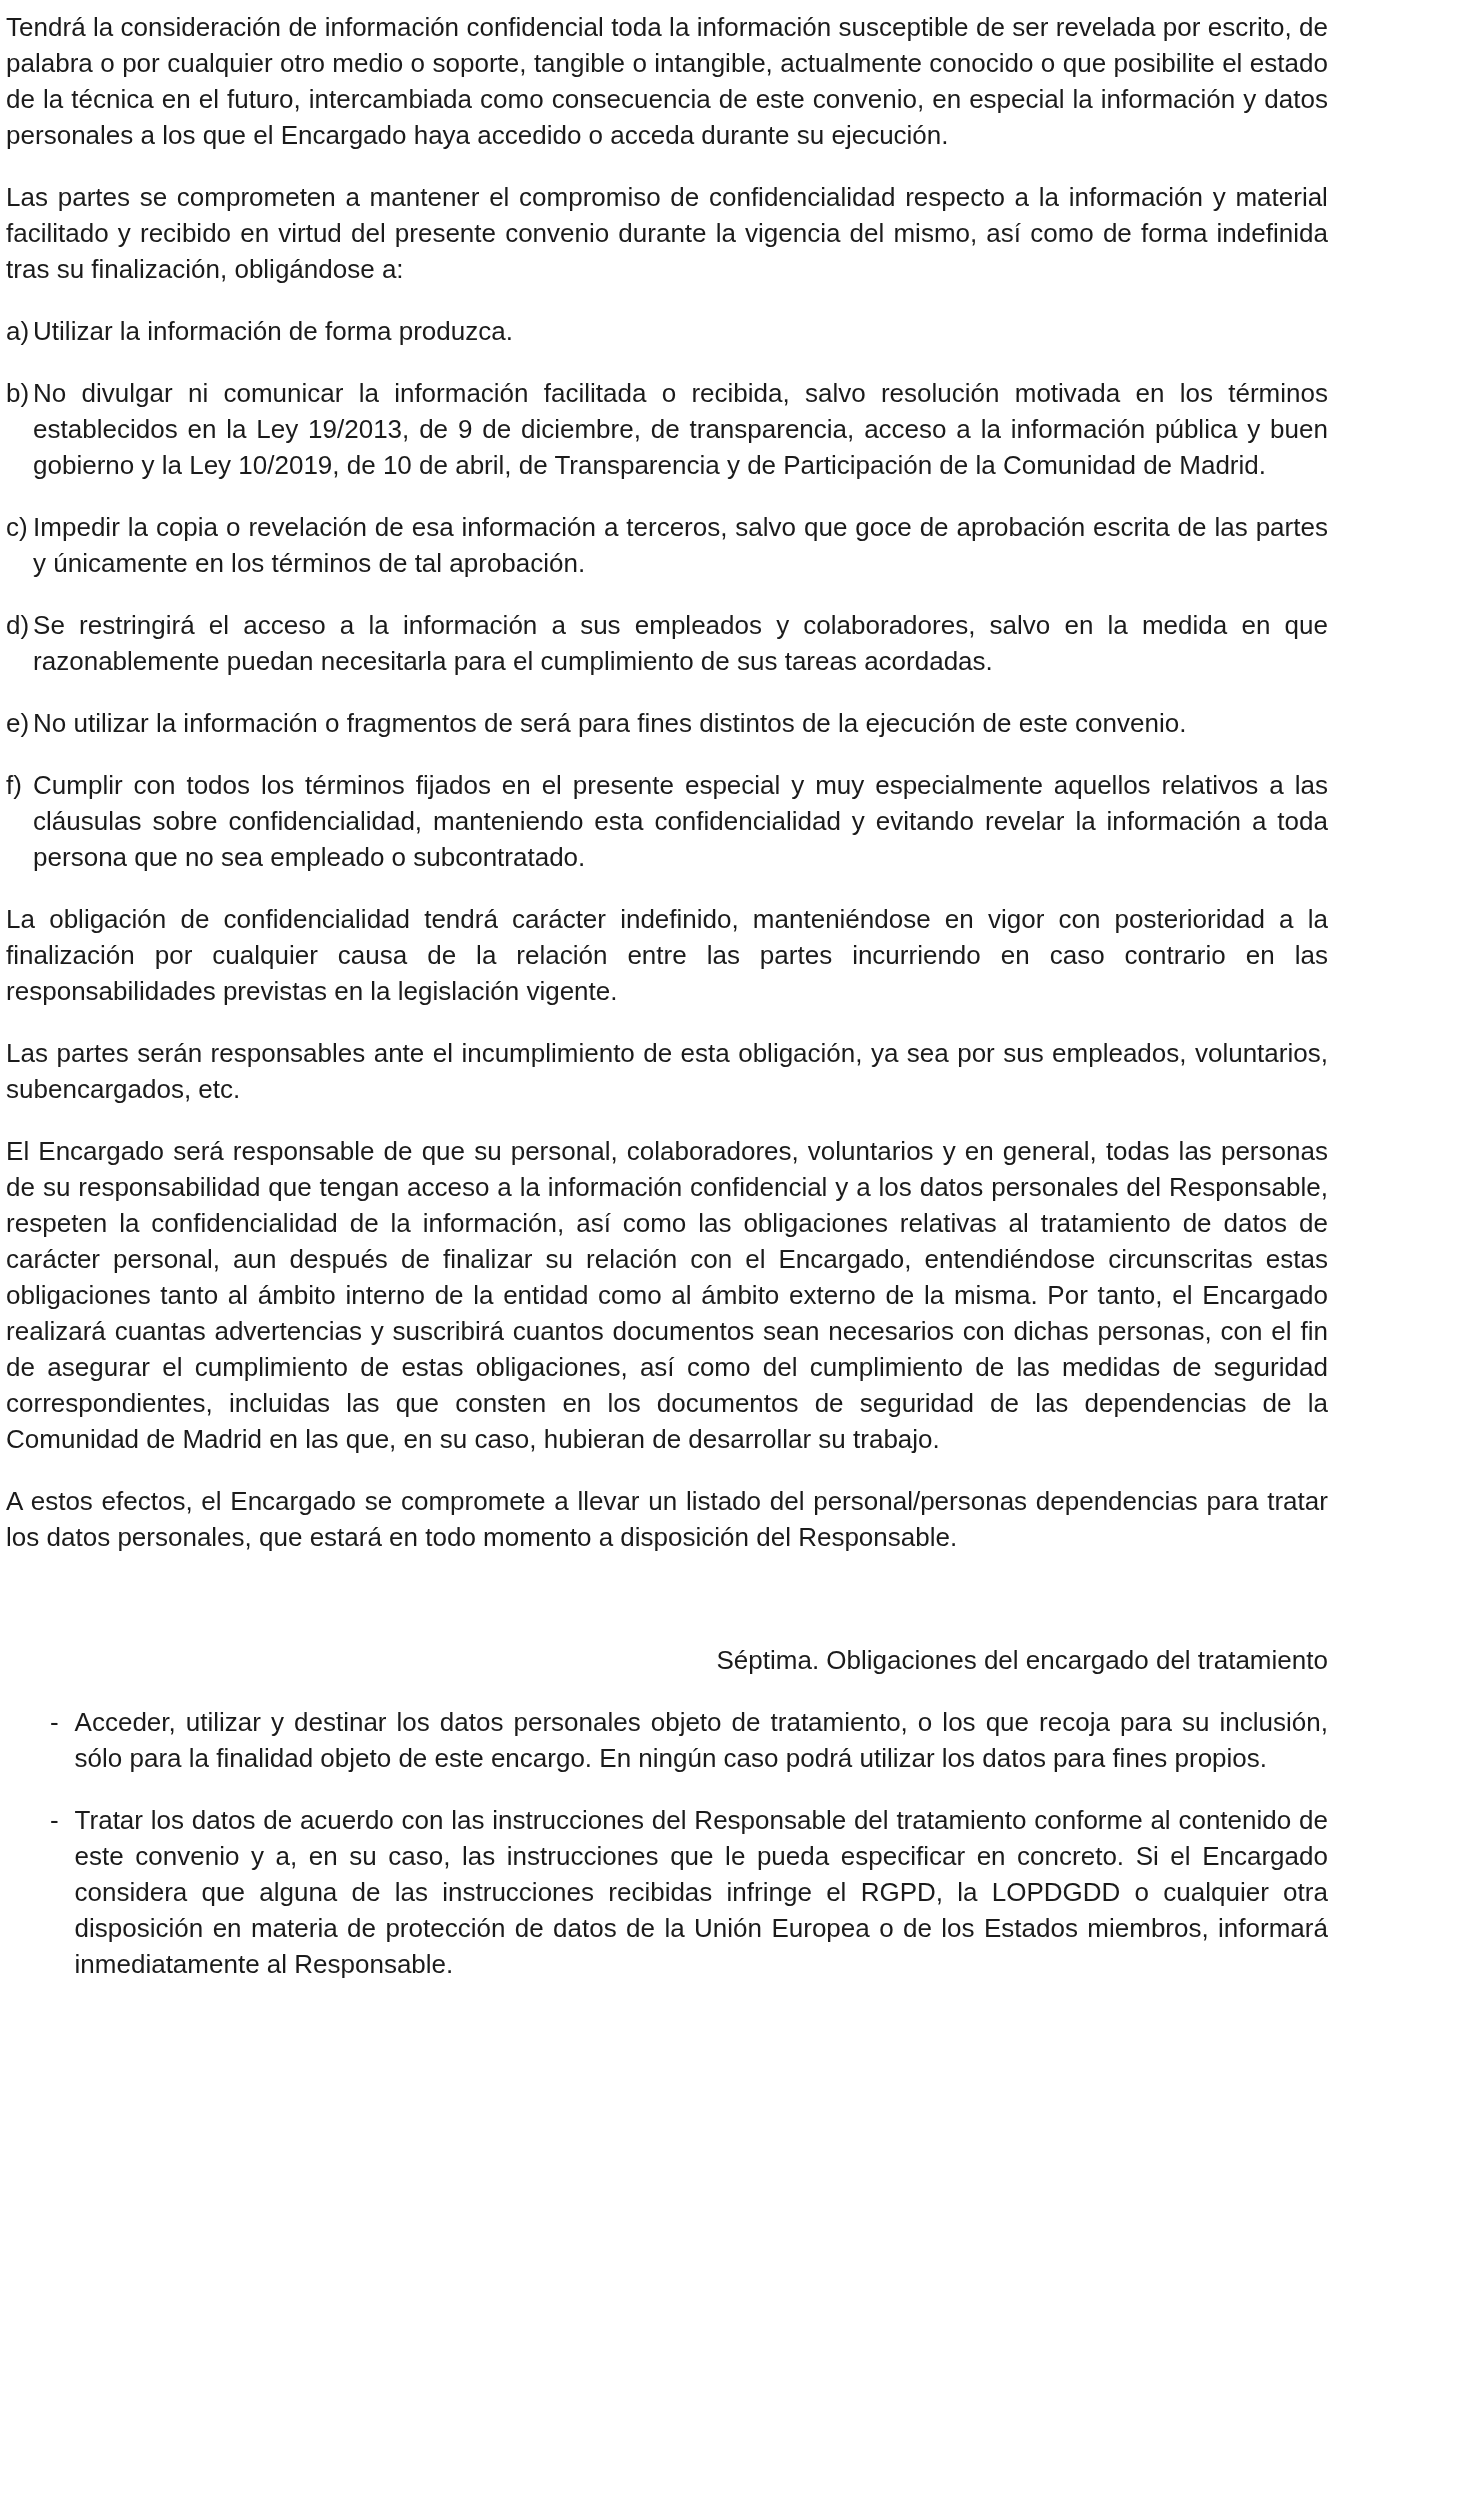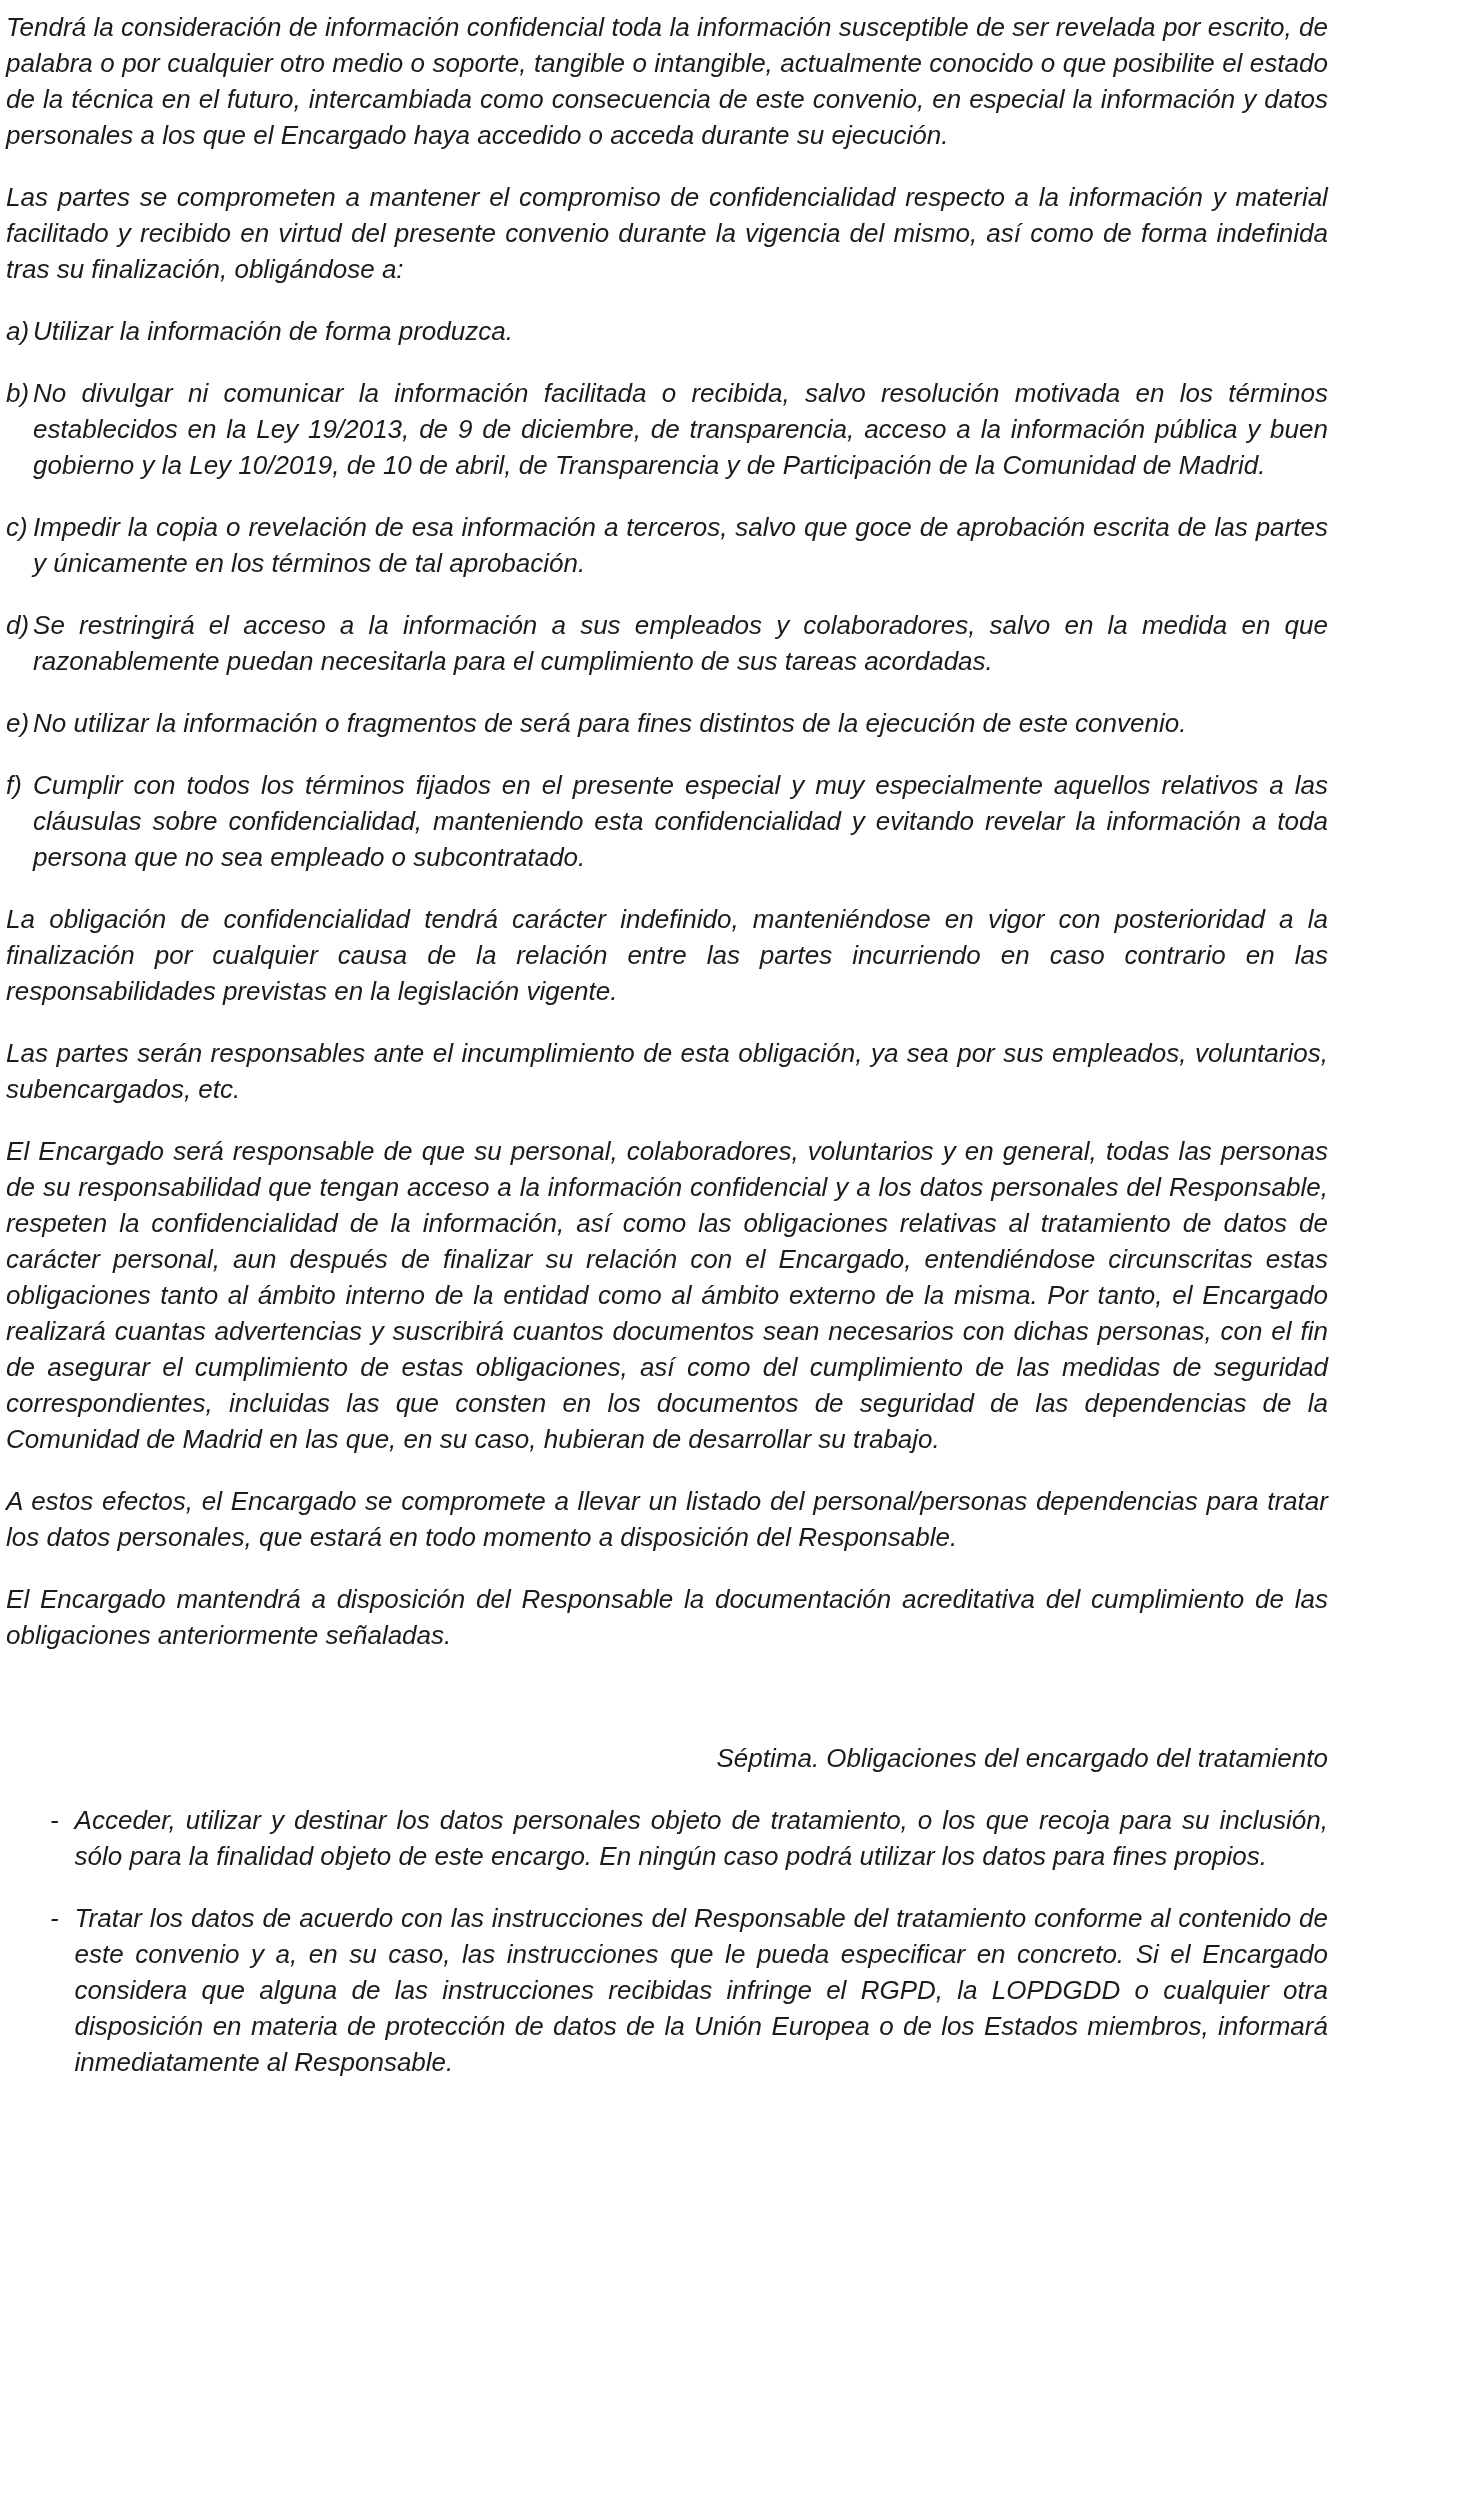--- a/index.html
+++ b/index.html
@@ -18,7 +18,6 @@
     box-sizing: border-box;
     width: 1334px;
     padding: 8.7px 6.1px 0 6.1px;
-    font-style: italic;
   }
   .para {
     margin: 0 0 26px 0;

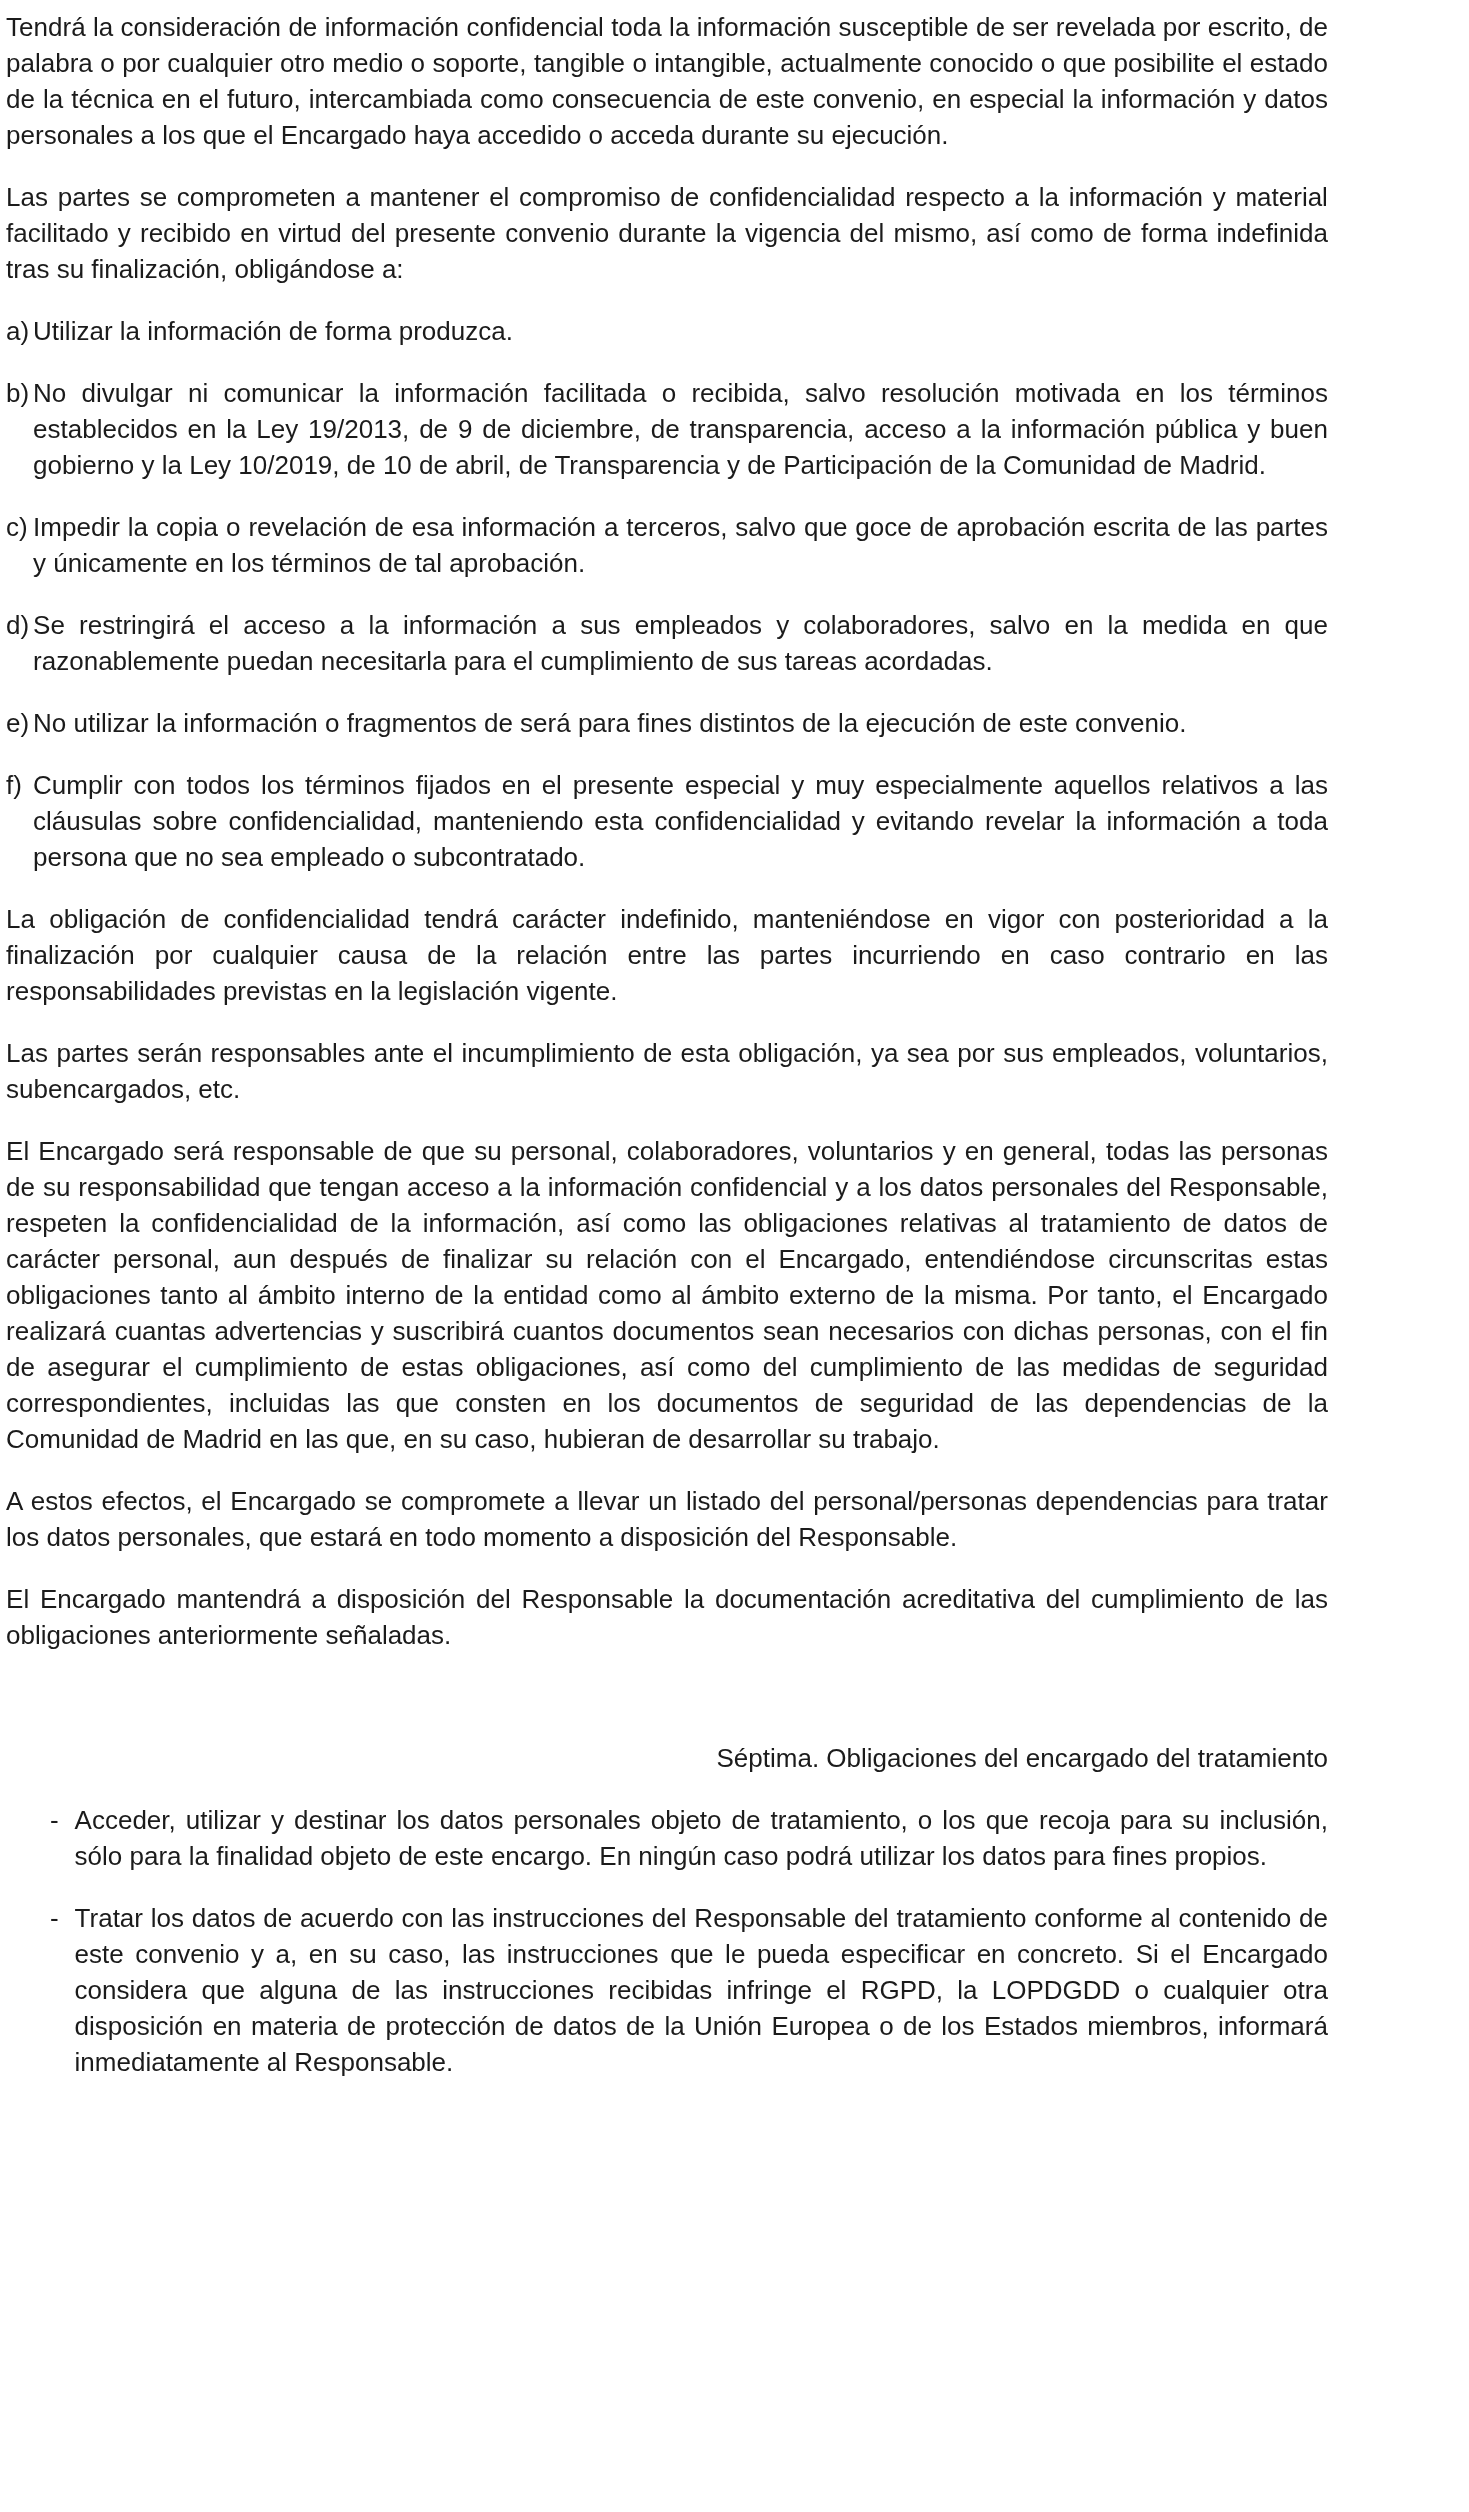--- a/index.html
+++ b/index.html
@@ -100,7 +100,6 @@
   <p class="para">A estos efectos, el Encargado se compromete a llevar un listado del personal/personas dependencias para tratar los datos personales, que estará en todo momento a disposición del Responsable.</p>
 
 
-  <p class="para">El Encargado mantendrá a disposición del Responsable la documentación acreditativa del cumplimiento de las obligaciones anteriormente señaladas.</p>
 
   <p class="para heading">Séptima. Obligaciones del encargado del tratamiento</p>
 

